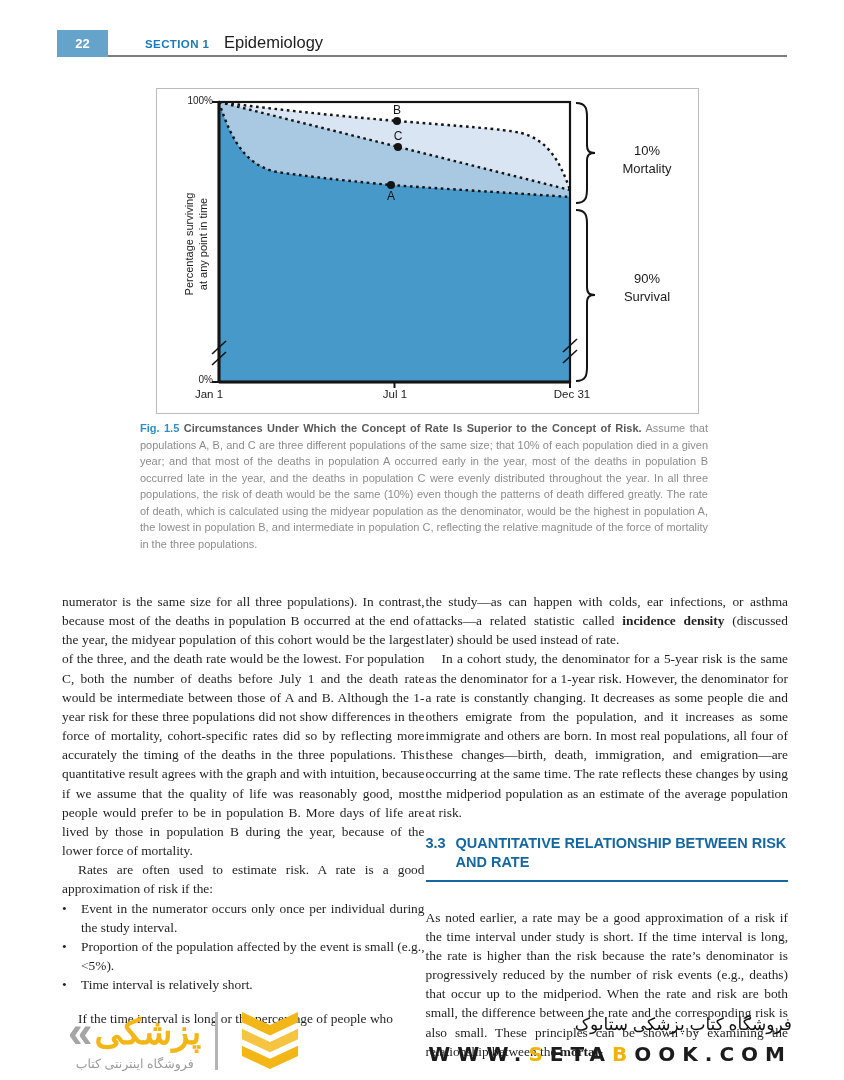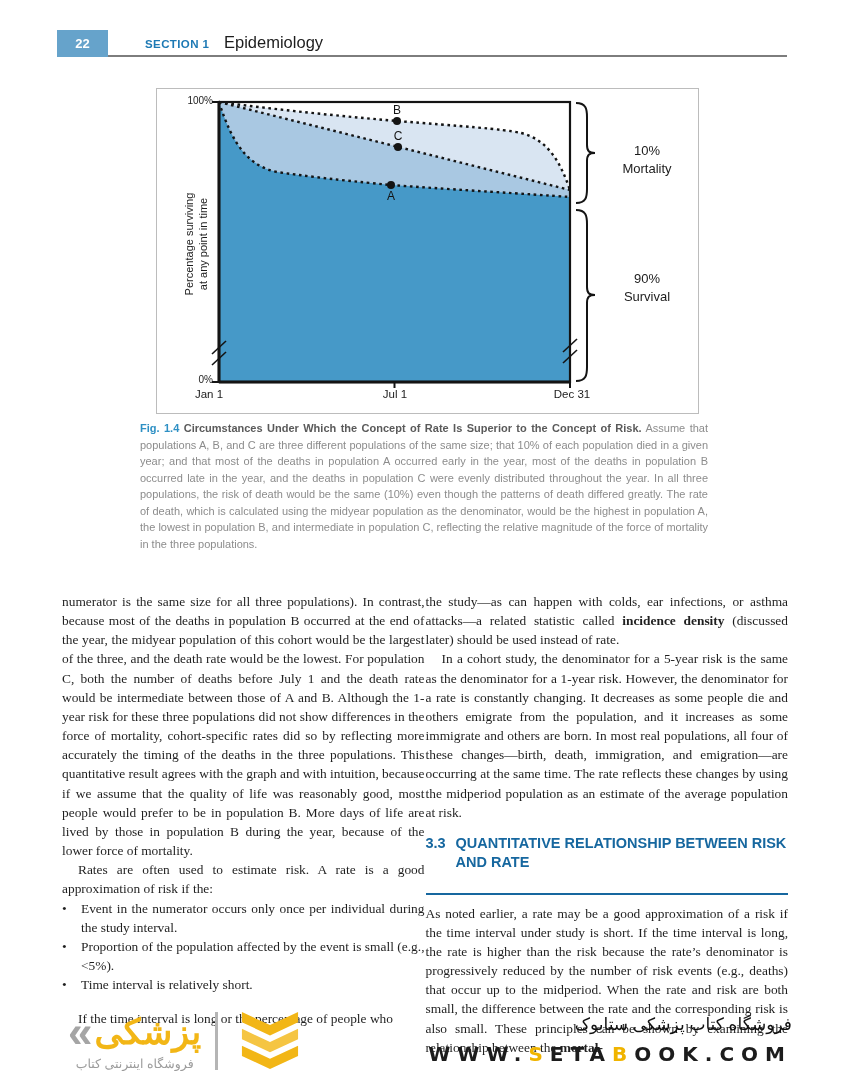--- a/index.html
+++ b/index.html
@@ -167,7 +167,7 @@
   </div>
 
   <div class="caption">
-    <span class="cap-label">Fig. 1.4</span>
+    <span class="cap-label">Fig. 1.5</span>
     <span> </span>
     <span class="cap-title">Circumstances Under Which the Concept of Rate Is Superior to the Concept of Risk.</span>
     <span> </span>

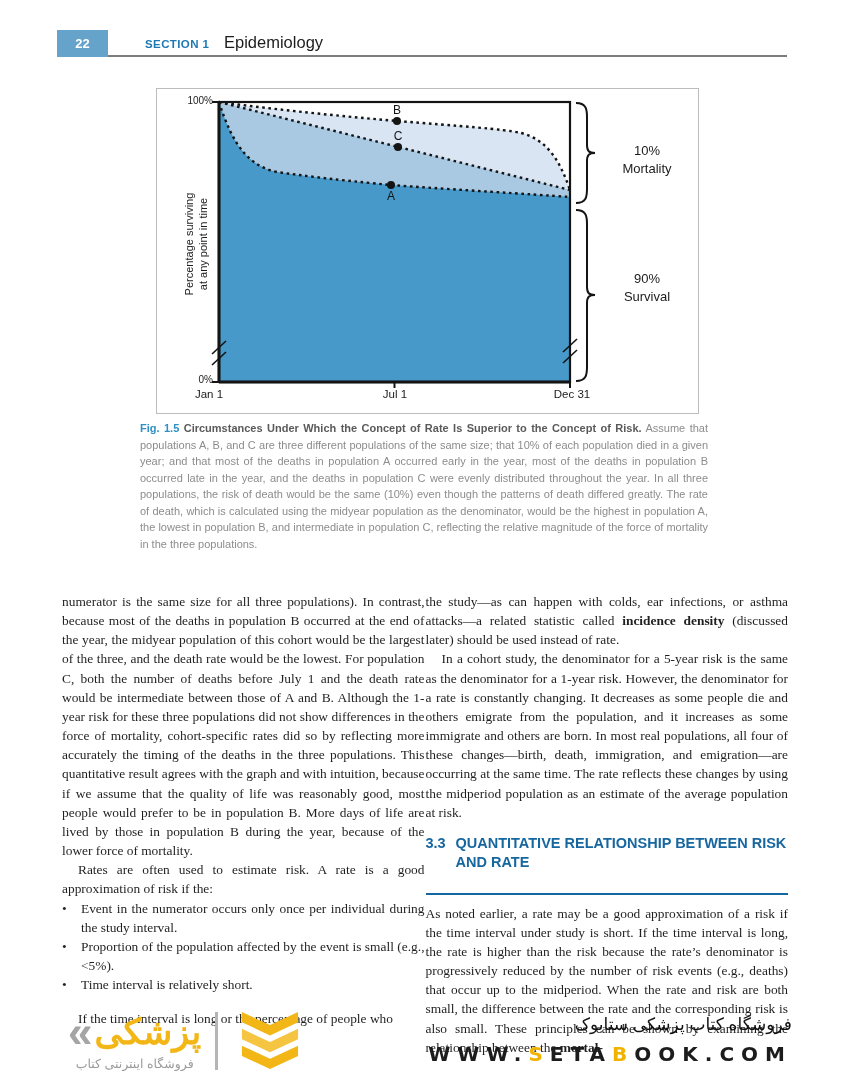--- a/index.html
+++ b/index.html
@@ -72,7 +72,7 @@
   .bold { font-weight:bold; }
 
   .h33 {
-    margin:12px 0 9px 0; padding-bottom:21px; border-bottom:2px solid #16679f;
+    margin:12px 0 26px 0; padding-bottom:8px; border-bottom:2px solid #16679f;
     color:#16679f; font-family:"Liberation Sans", sans-serif;
     font-size:14.5px; font-weight:bold; line-height:1.3;
     display:flex; text-align:left;

